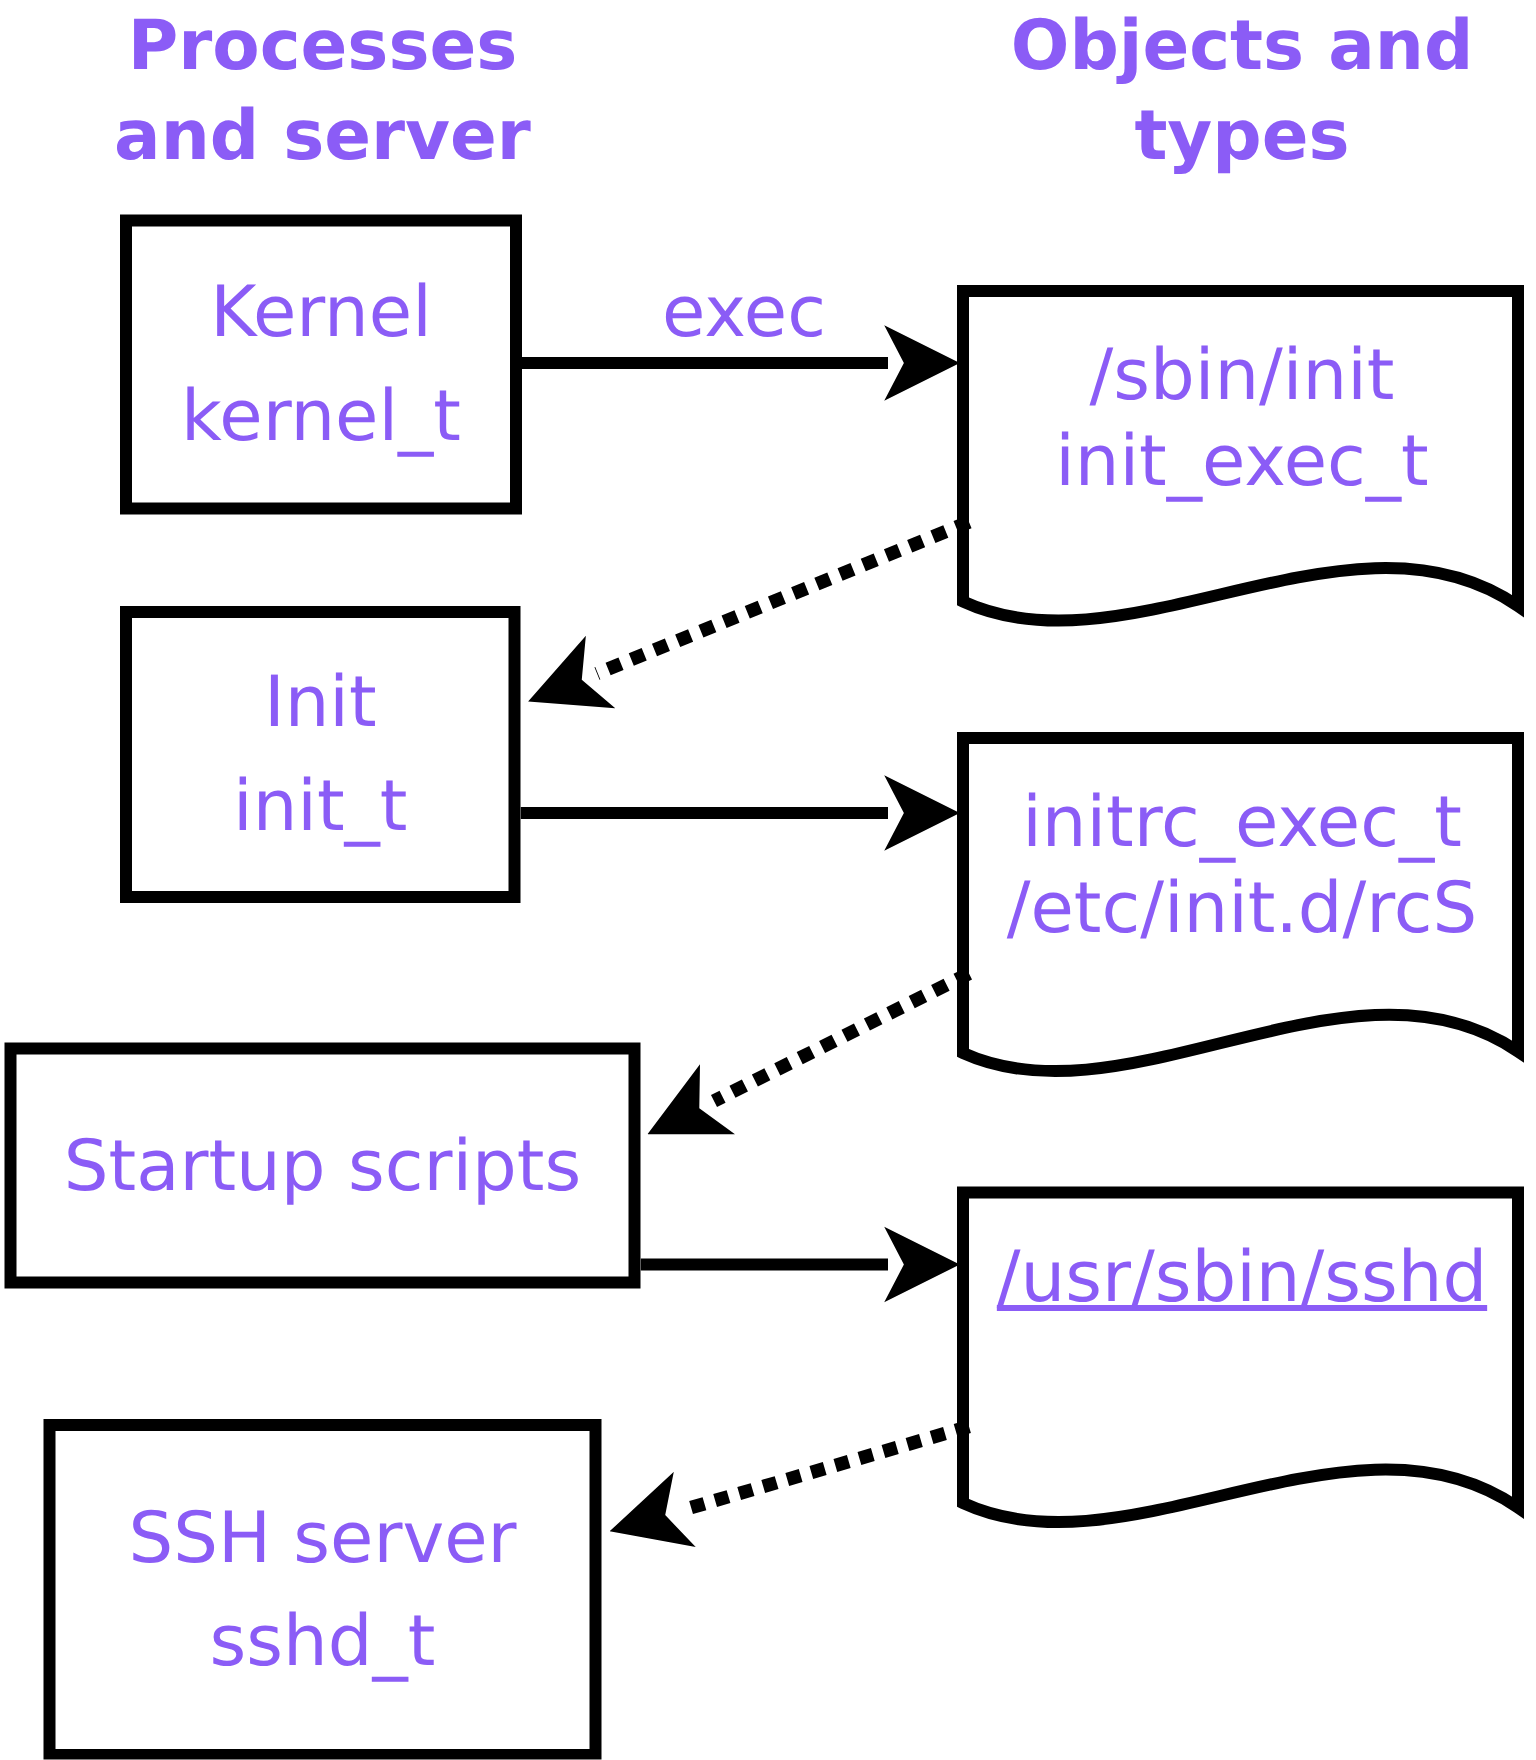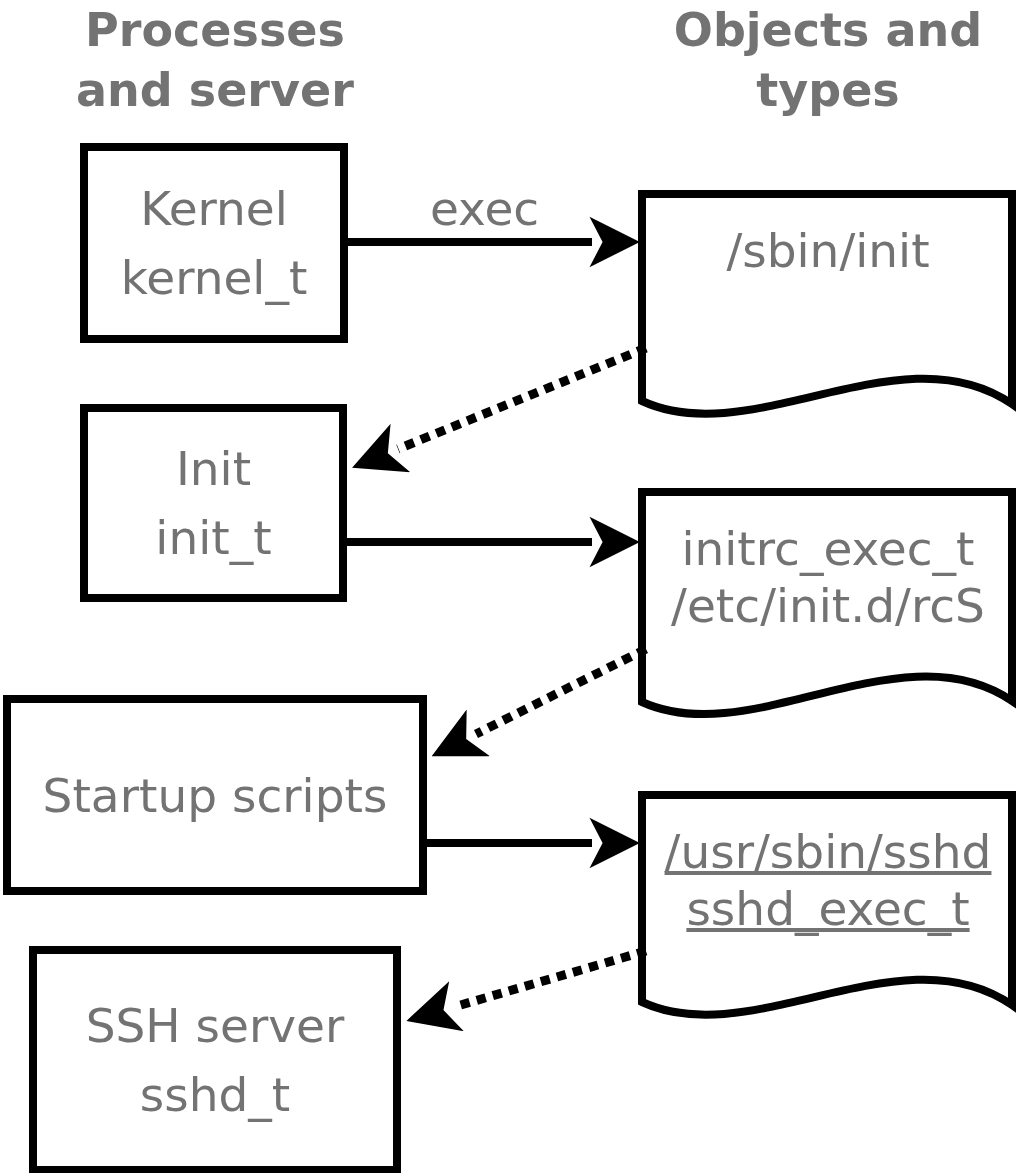--- a/index.html
+++ b/index.html
@@ -11,7 +11,7 @@
     background: #ffffff;
     overflow: hidden;
     font-family: "DejaVu Sans", sans-serif;
-    color: #737373;
+    color: #8b5cf6;
   }
   .stage svg { position: absolute; left: 0; top: 0; }
 

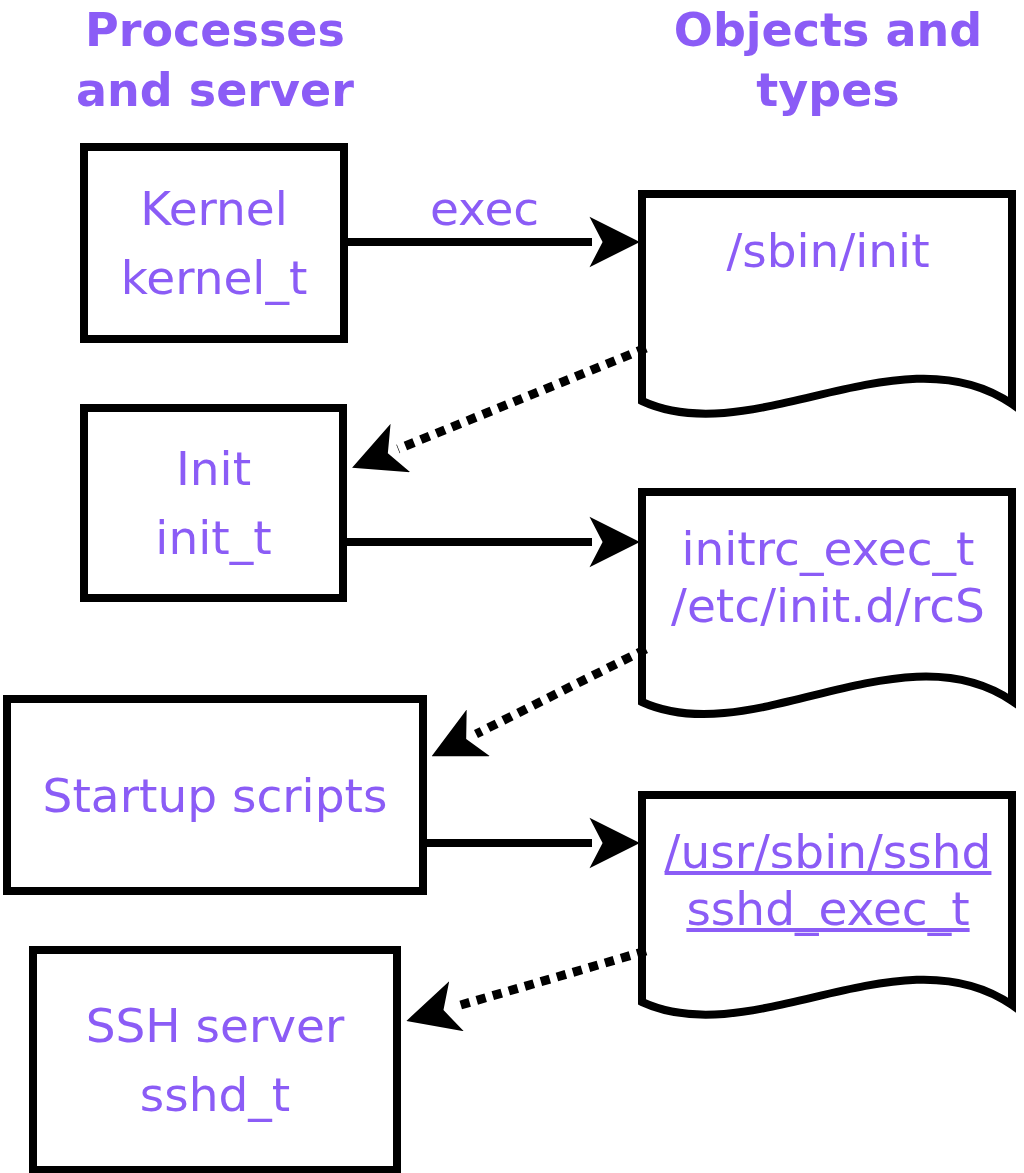--- a/index.html
+++ b/index.html
@@ -66,6 +66,7 @@
     left: 430px;
     top: 180px;
     width: 132px;
+    text-align: center;
     font-size: 47px;
     line-height: 57px;
     white-space: nowrap;

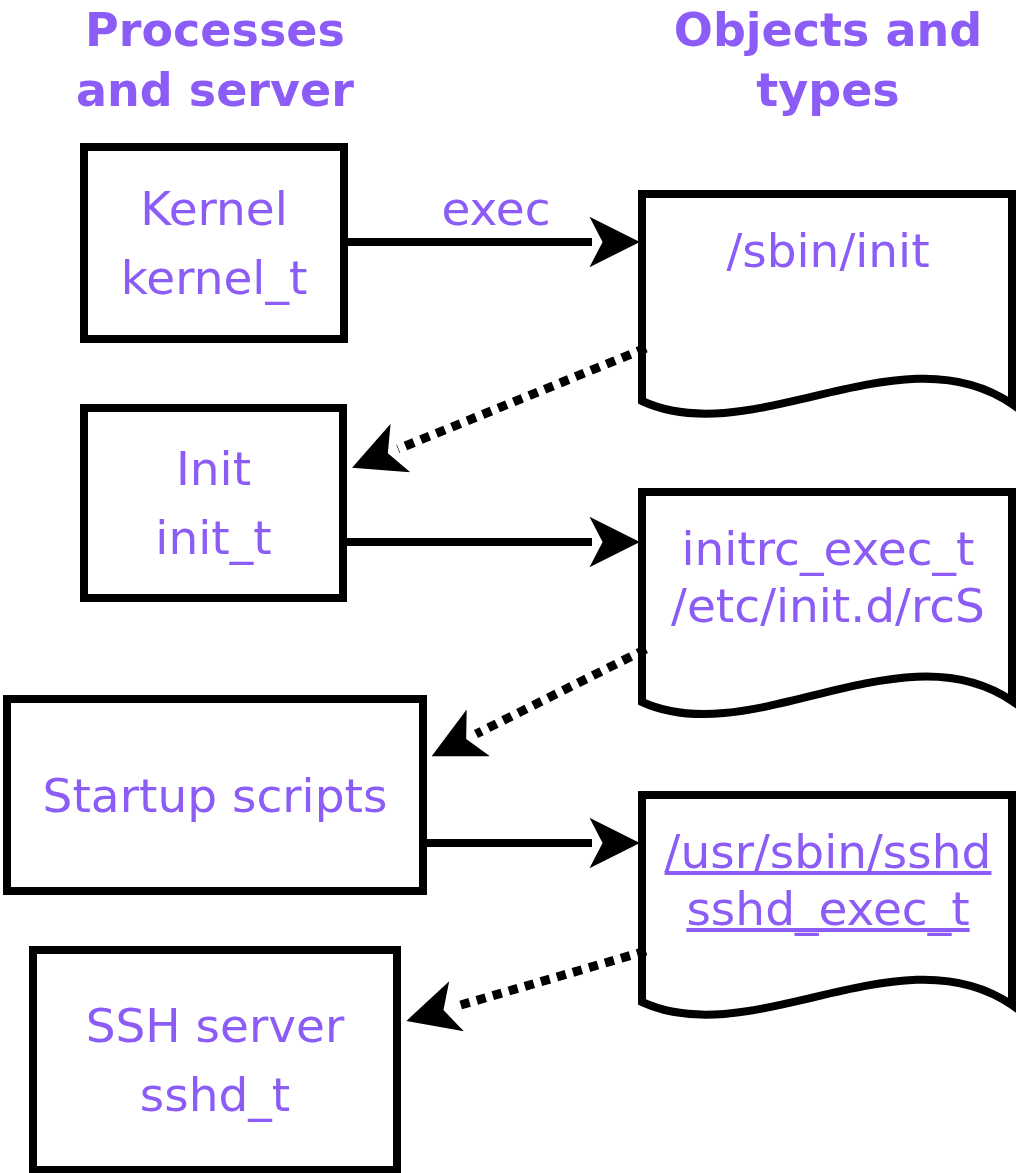--- a/index.html
+++ b/index.html
@@ -127,6 +127,7 @@
 
   <div class="dlabel dlabel-1">
     <div>/sbin/init</div>
+    <div>init_exec_t</div>
   </div>
   <div class="dlabel dlabel-2">
     <div>initrc_exec_t</div>

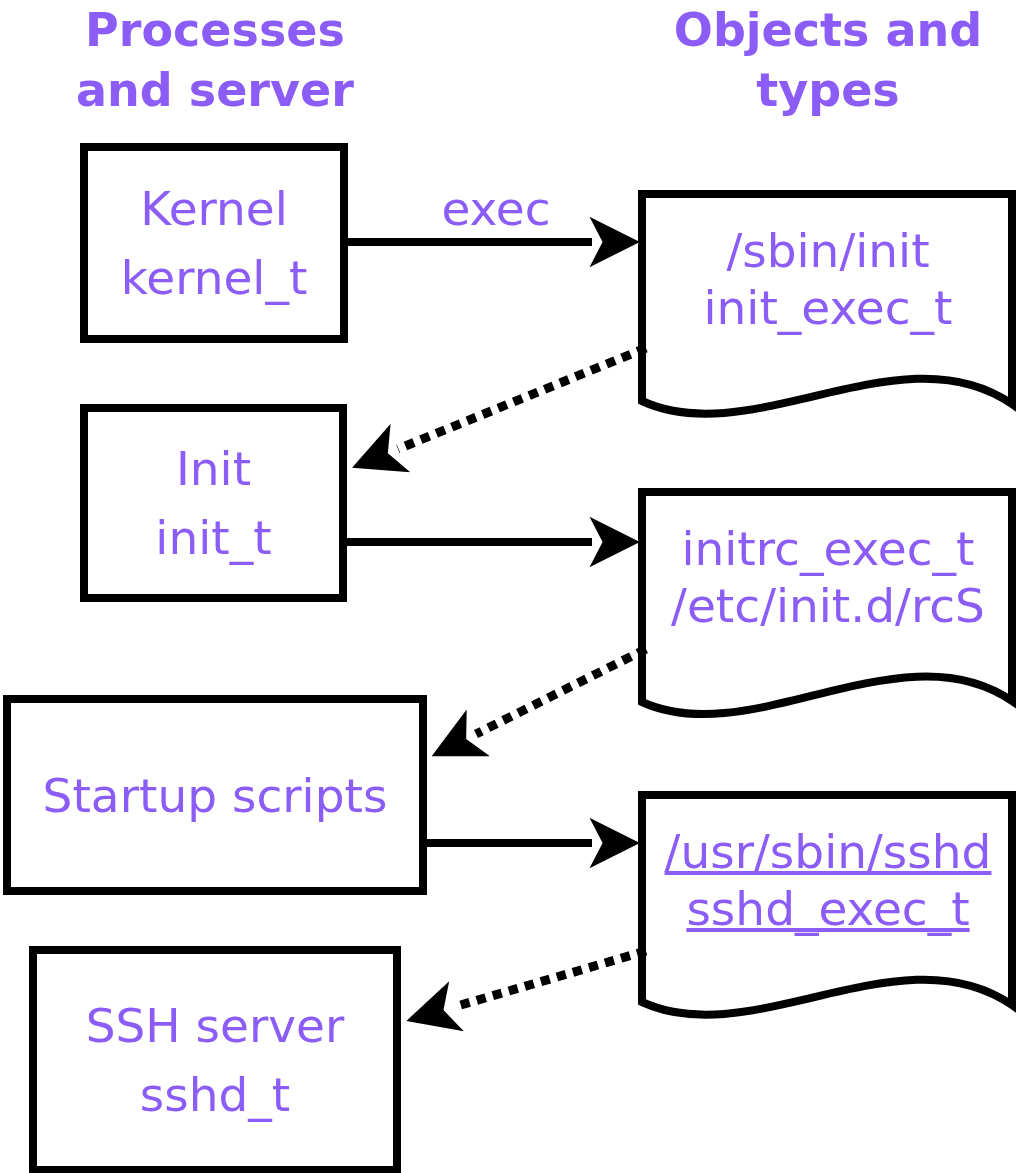--- a/index.html
+++ b/index.html
@@ -45,7 +45,7 @@
   }
   .pbox-kernel  { left: 80px;  top: 143px; width: 268px; height: 200px; }
   .pbox-init    { left: 80px;  top: 404px; width: 267px; height: 198px; }
-  .pbox-startup { left: 3px;   top: 695px; width: 424px; height: 200px; }
+  .pbox-startup { left: 3px;   top: 695px; width: 424px; height: 164px; }
   .pbox-ssh     { left: 29px;  top: 946px; width: 372px; height: 228px; }
 
   .dlabel {

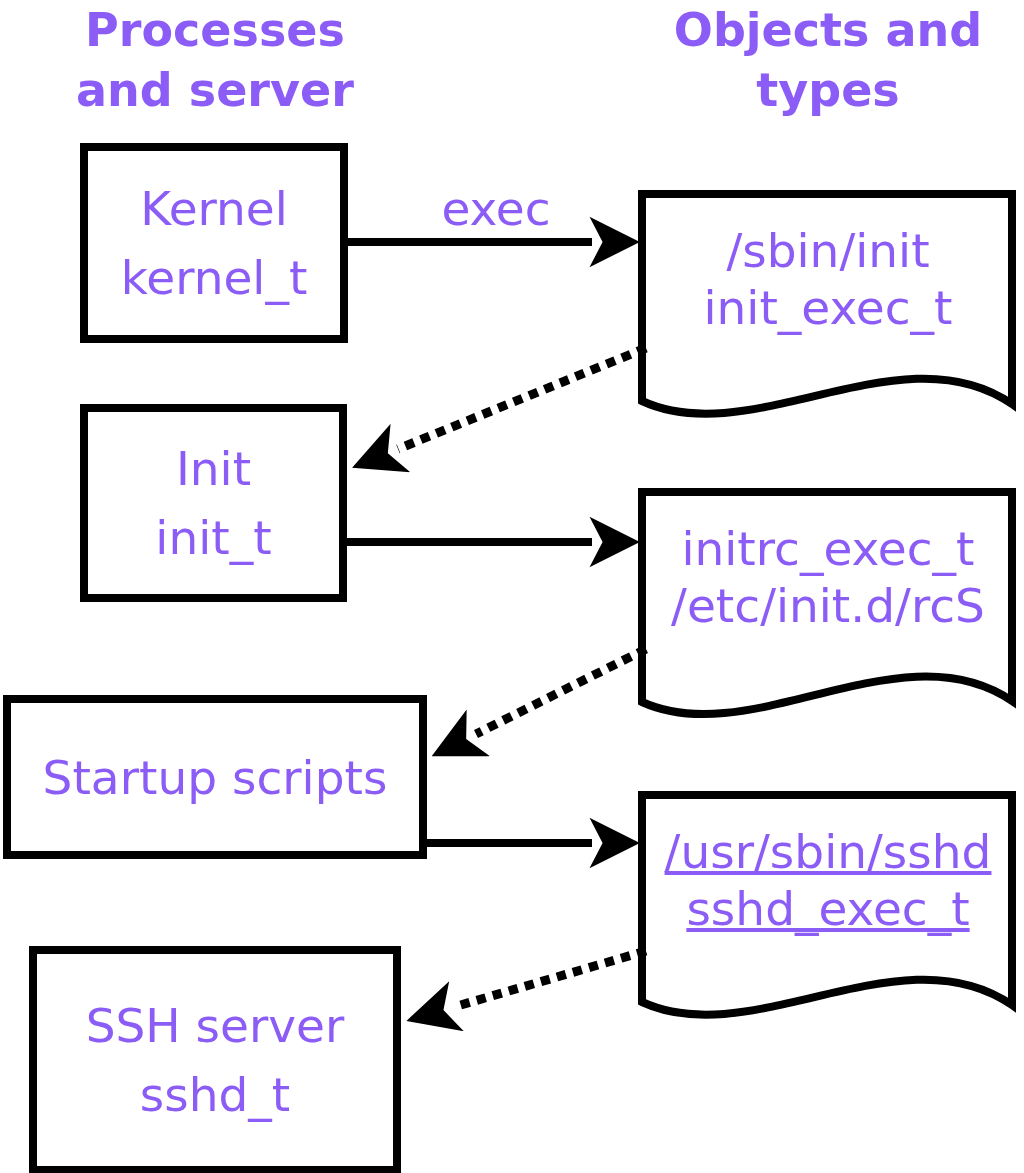--- a/index.html
+++ b/index.html
@@ -135,7 +135,6 @@
   </div>
   <div class="dlabel dlabel-3">
     <div>/usr/sbin/sshd</div>
-    <div>sshd_exec_t</div>
   </div>
 
   <div class="edge-label">exec</div>

